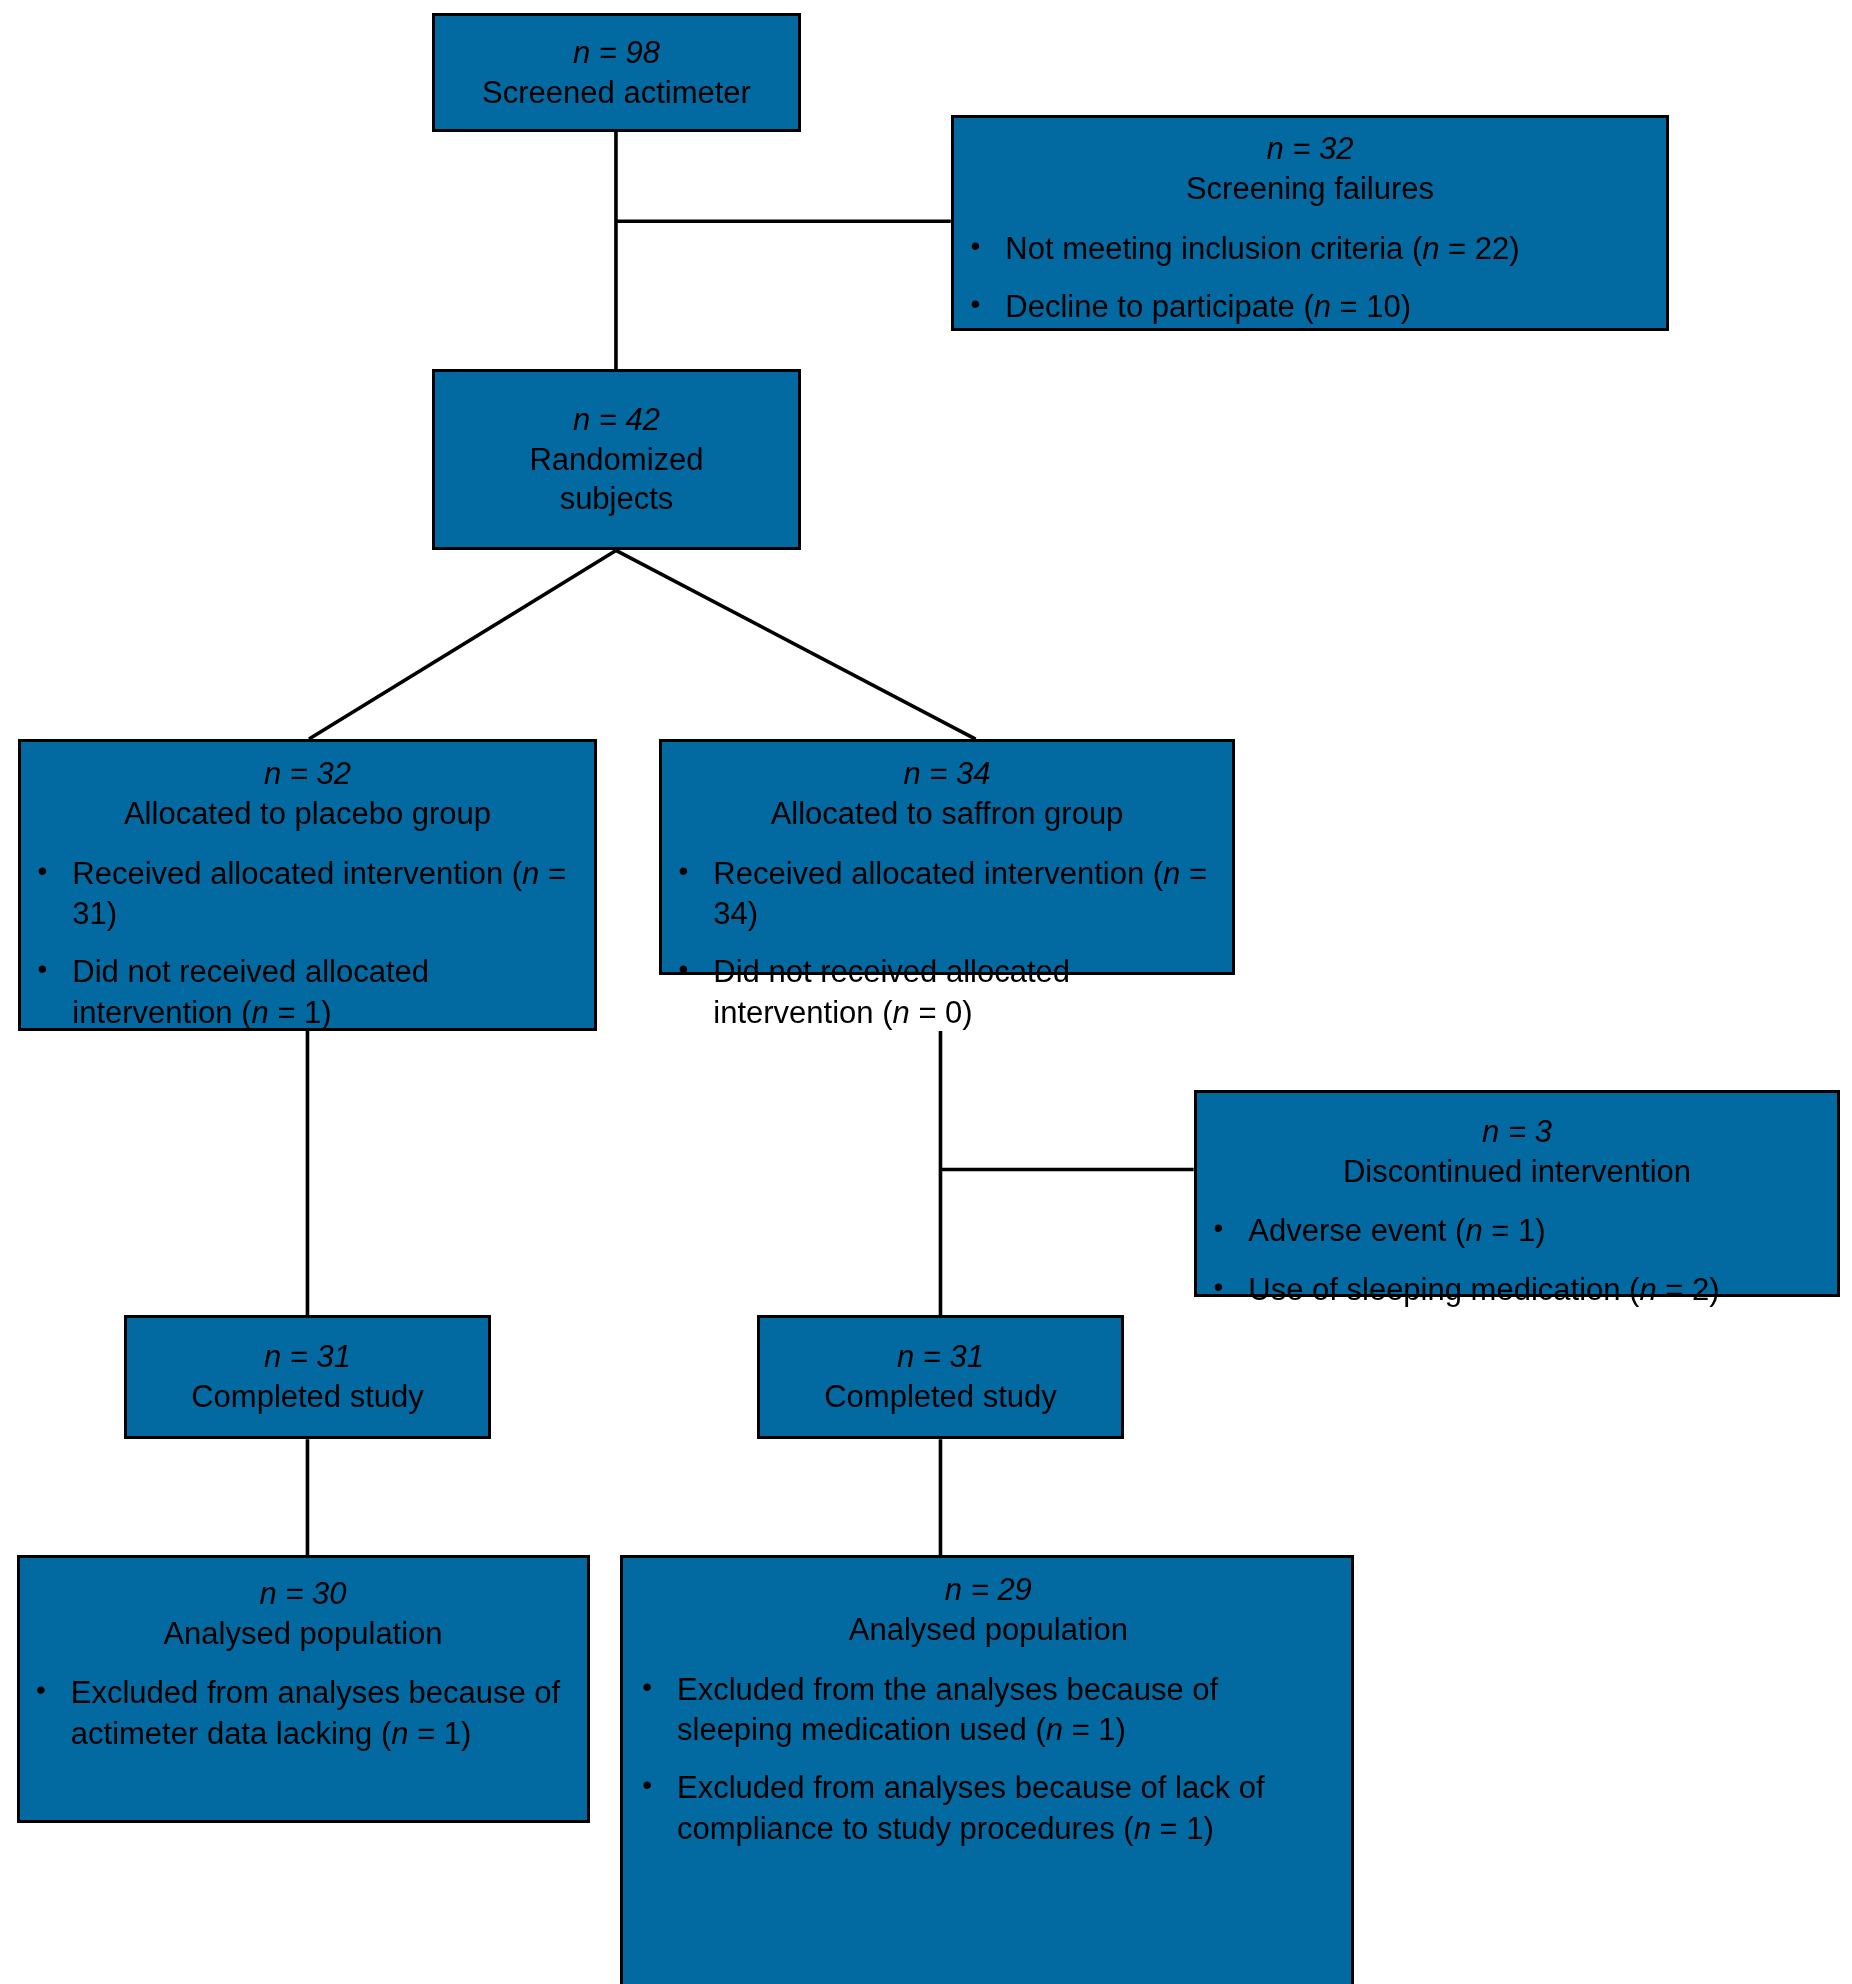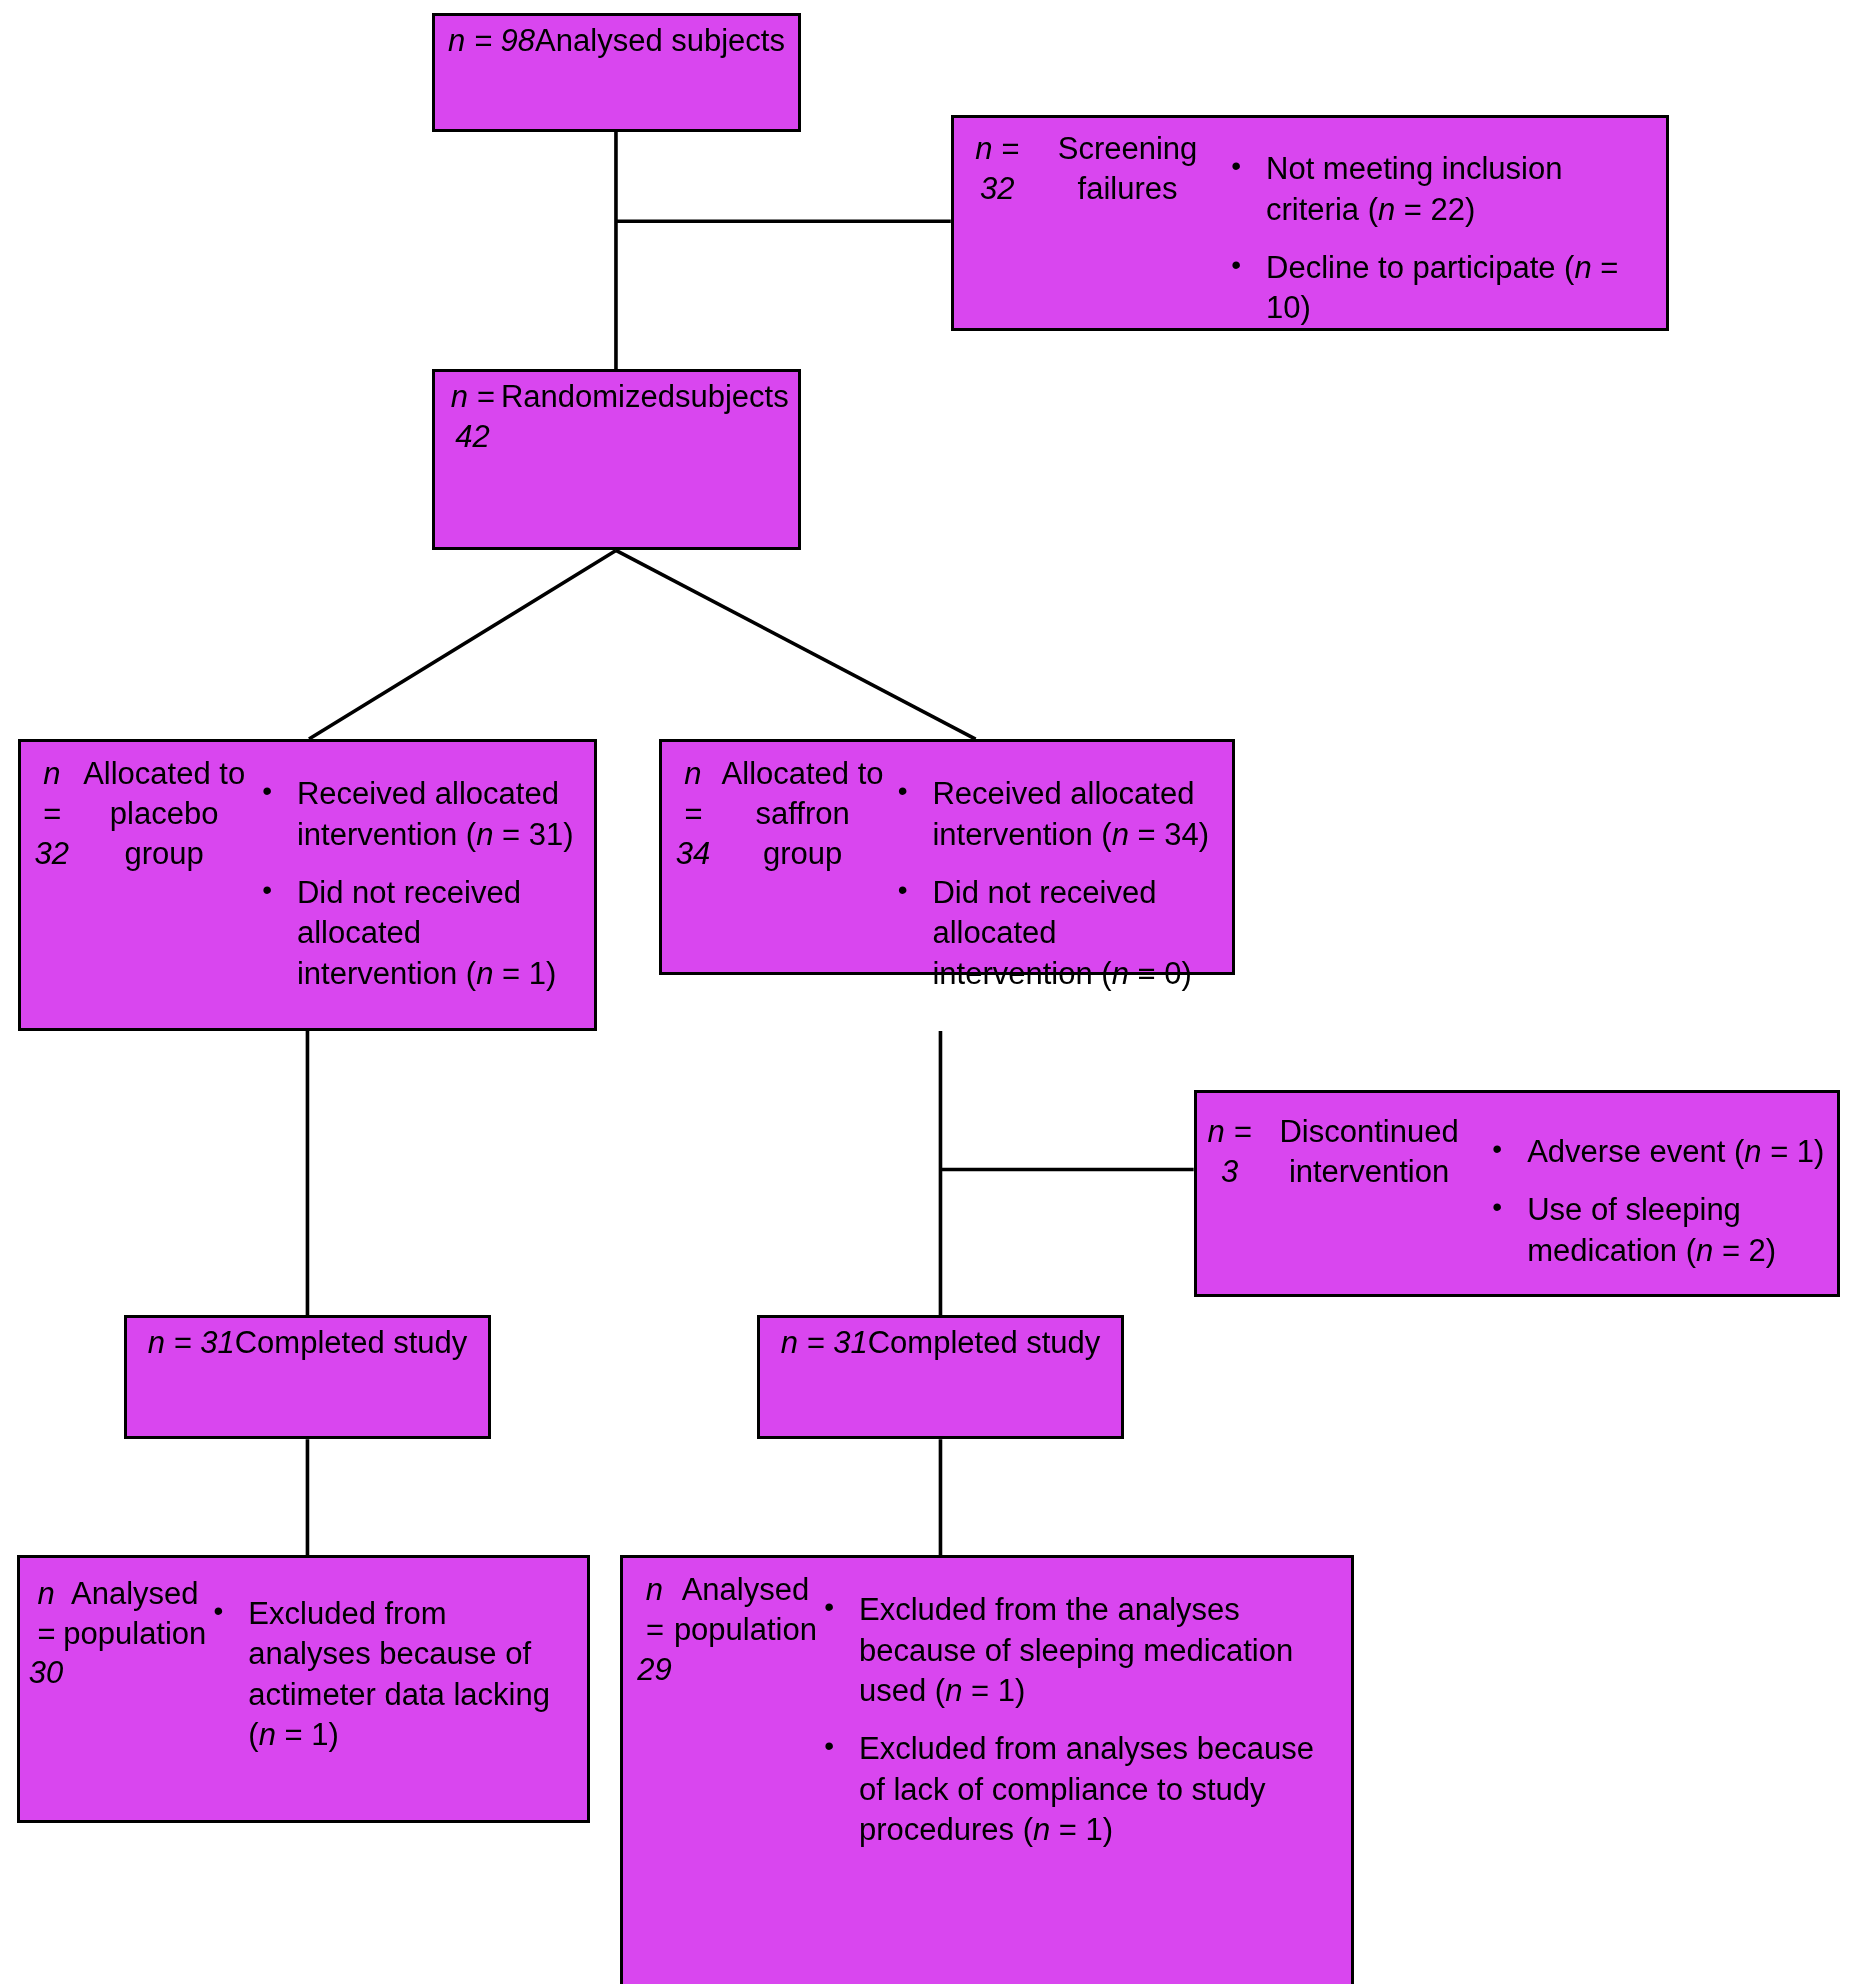--- a/index.html
+++ b/index.html
@@ -9,10 +9,10 @@
   .box{
     position:absolute;
     border:3.1px solid #000;
-    background:#d946ef;
+    background:#0369a1;
     box-sizing:border-box;
     display:flex;
-    flex-direction:row;
+    flex-direction:column;
     justify-content:center;
     padding:5.2px 9.3px;
   }

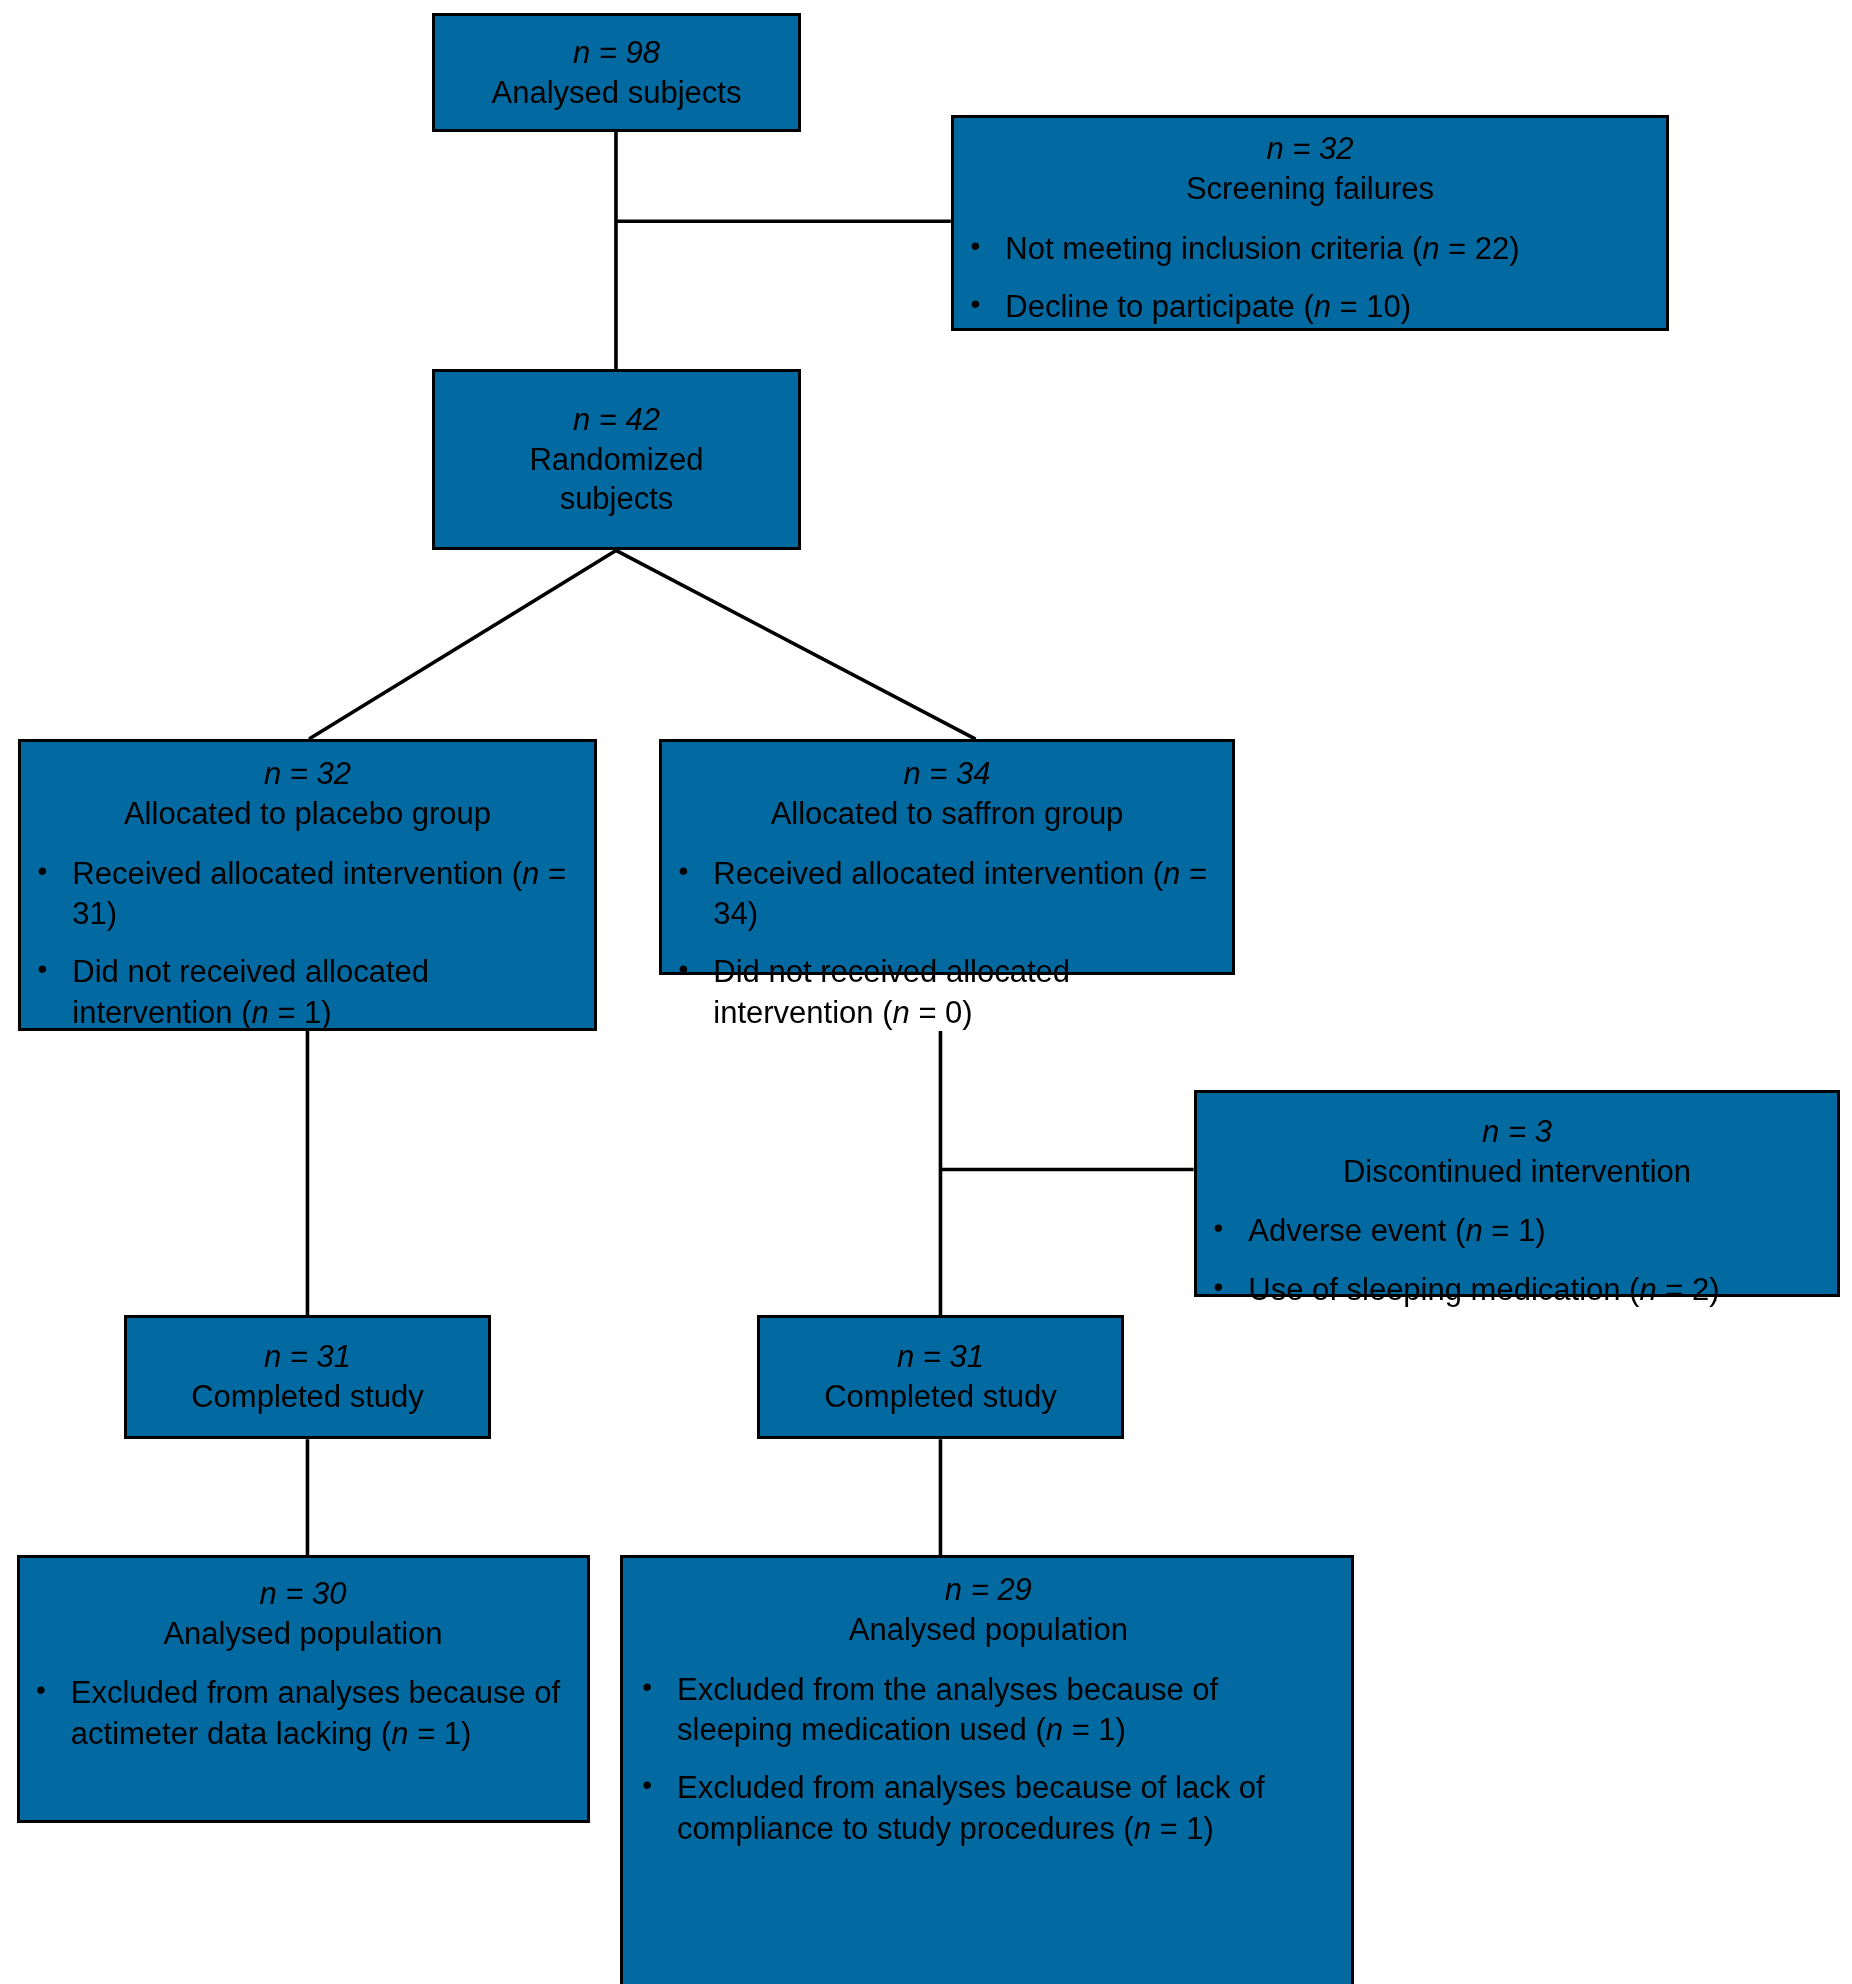--- a/index.html
+++ b/index.html
@@ -73,7 +73,7 @@
 
   <div class="box" style="left:432px; top:13px; width:369px; height:119px;">
     <div class="ctr"><span class="n">n = 98</span></div>
-    <div class="ctr">Analysed subjects</div>
+    <div class="ctr">Screened actimeter</div>
   </div>
 
   <div class="box" style="left:951px; top:115px; width:718px; height:216px; justify-content:flex-start; padding-top:11.4px;">

